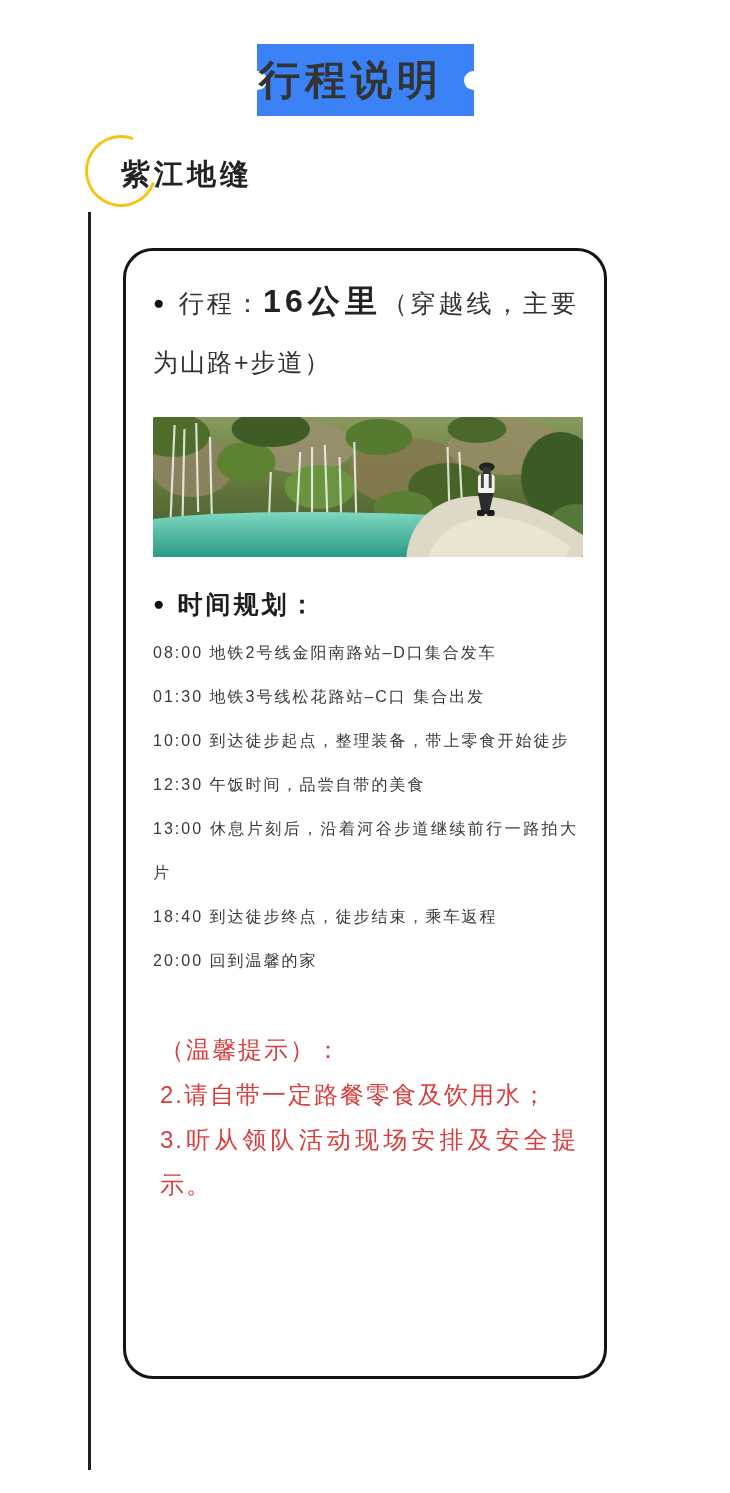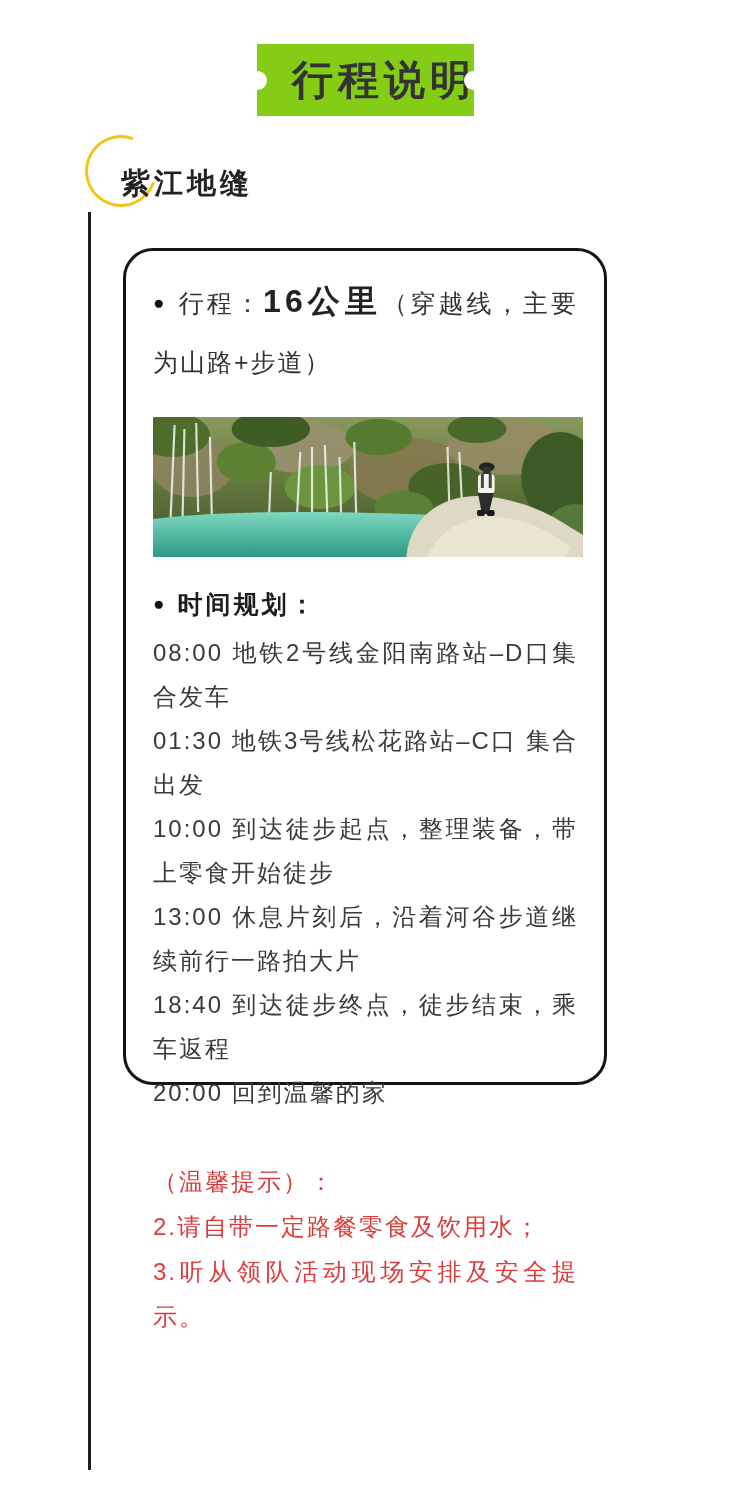--- a/index.html
+++ b/index.html
@@ -13,7 +13,7 @@
   
   .badge{
     position:absolute;left:257px;top:44px;width:217px;height:72px;
-    background:#84cc16;display:flex;align-items:center;justify-content:flex-end;
+    background:#3b82f6;display:flex;align-items:center;justify-content:flex-start;
   }
   .badge-text{
     font-size:41px;font-weight:700;color:#333;letter-spacing:5px;

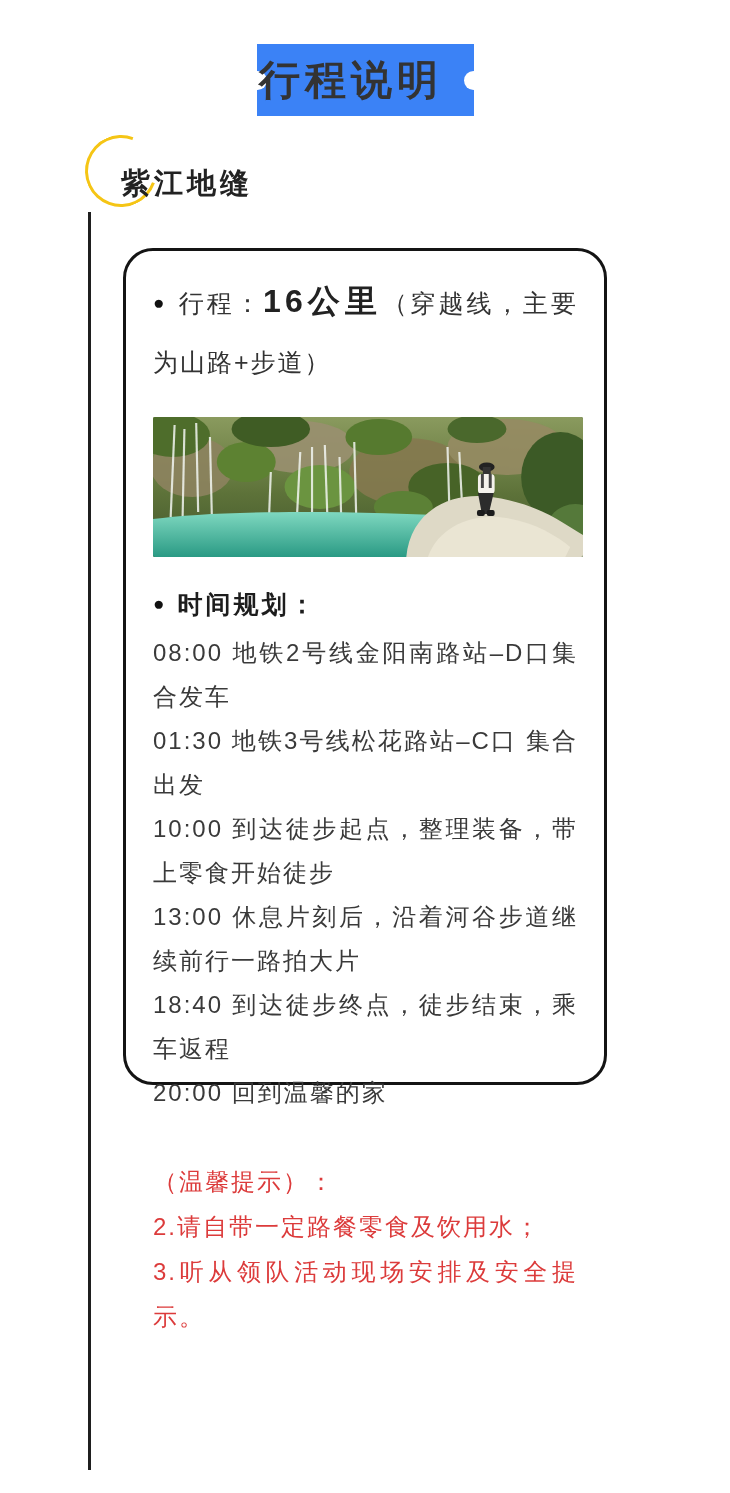--- a/index.html
+++ b/index.html
@@ -33,7 +33,7 @@
     border-right-color:transparent;transform:rotate(-25deg);
   }
   .section-title{
-    position:absolute;left:121px;top:164px;margin:0;
+    position:absolute;left:121px;top:155px;margin:0;
     font-size:29px;font-weight:700;color:#222;letter-spacing:4px;
   }
 

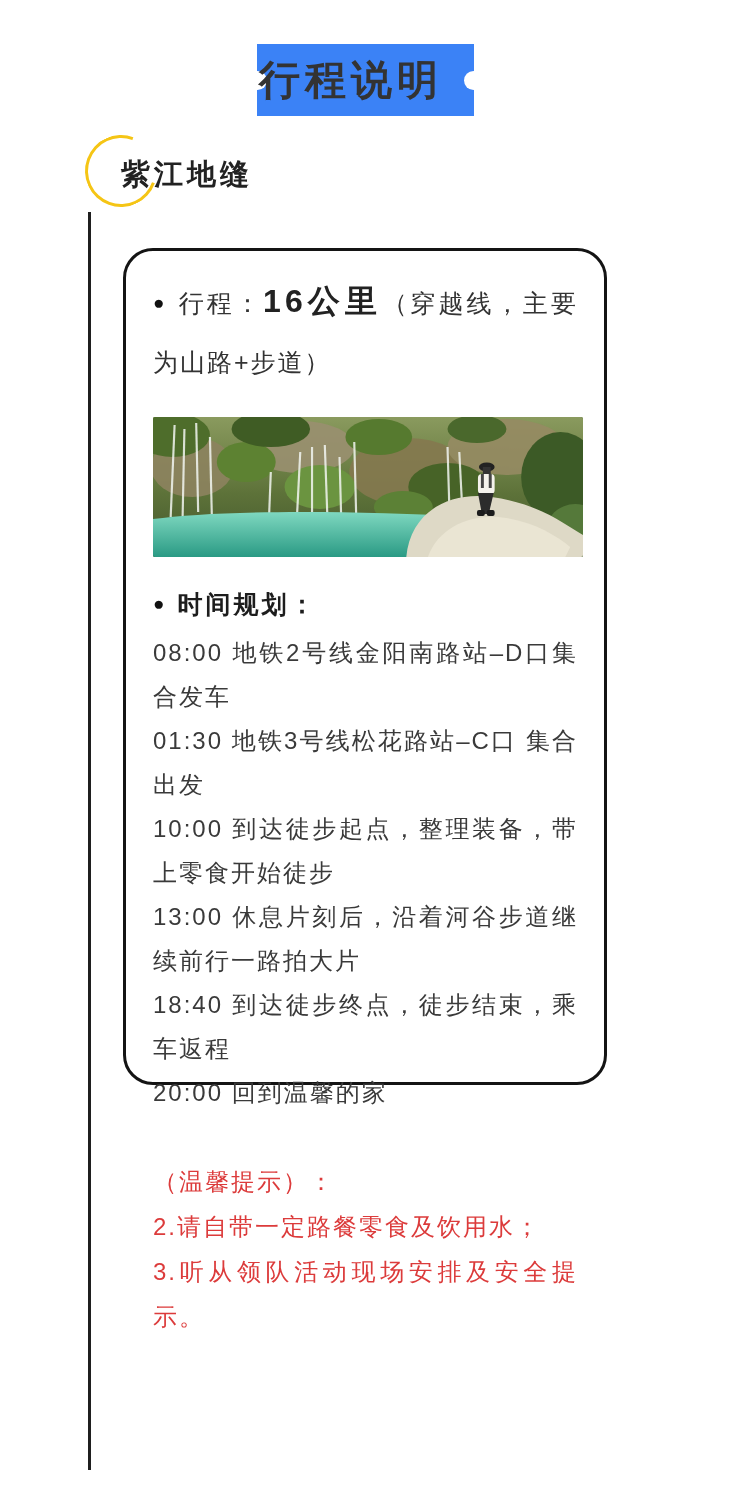--- a/index.html
+++ b/index.html
@@ -45,7 +45,7 @@
 
   
   .card{
-    position:absolute;left:123px;top:248px;width:484px;height:837px;
+    position:absolute;left:123px;top:248px;width:484px;height:1131px;
     box-sizing:border-box;border:3px solid #141414;border-radius:30px;
     padding:22px 26px 0 27px;background:#fff;
   }

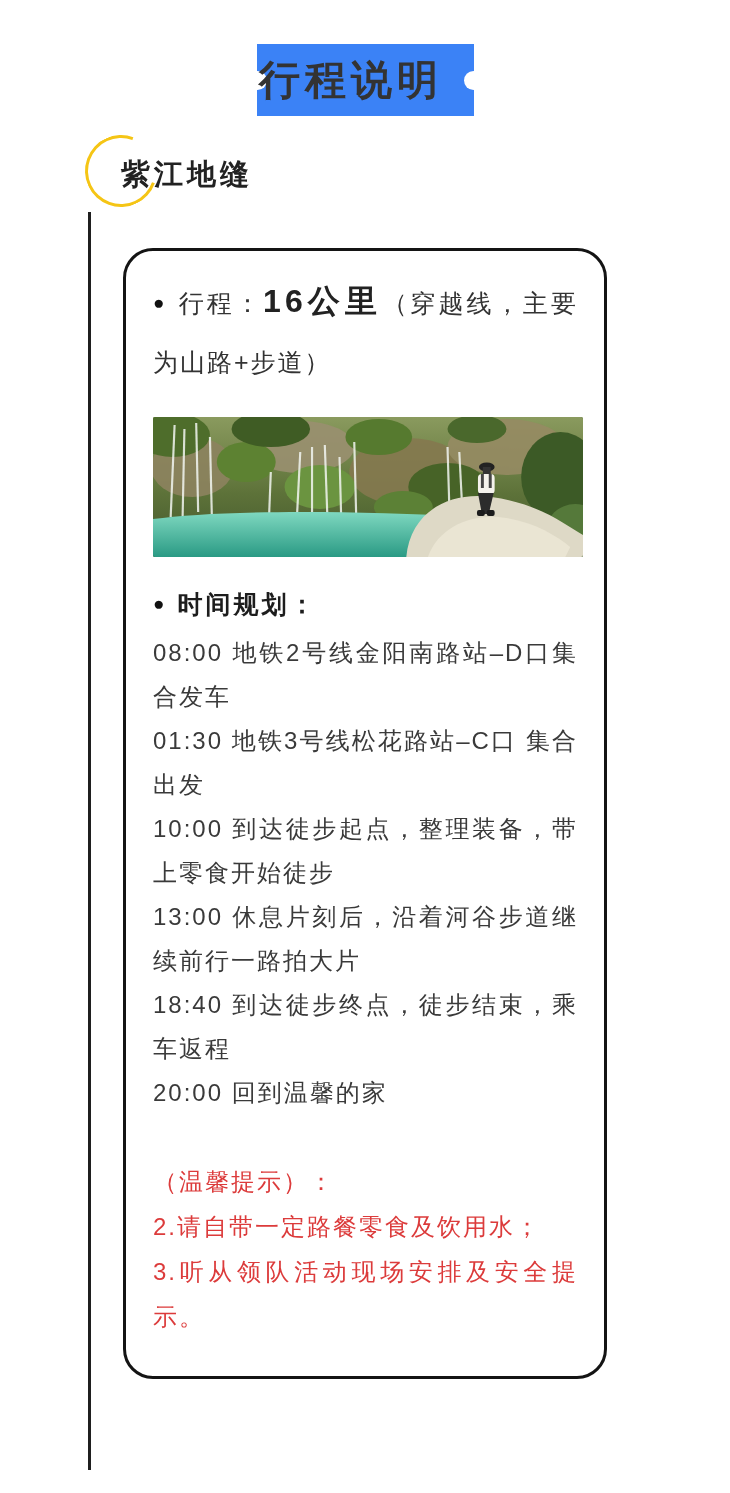--- a/index.html
+++ b/index.html
@@ -71,7 +71,7 @@
   }
   .sched{margin-top:7px;}
   .sched p{
-    margin:0;font-size:24px;line-height:44px;color:#3a3a3a;
+    margin:0;font-size:16px;line-height:44px;color:#3a3a3a;
     letter-spacing:2px;text-align:justify;text-justify:inter-character;
   }
   .tips{margin-top:44px;}

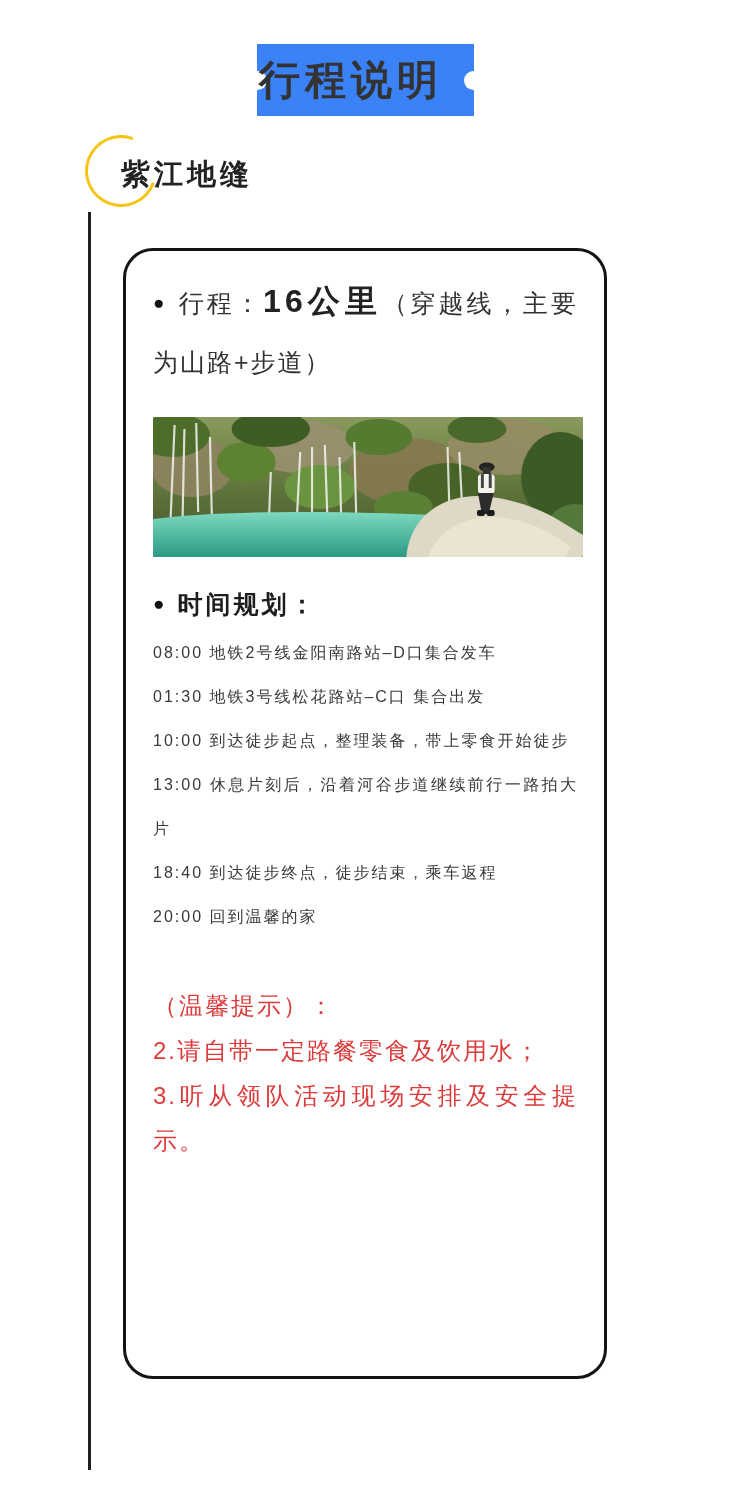--- a/index.html
+++ b/index.html
@@ -168,6 +168,7 @@
       <p>08:00 地铁2号线金阳南路站–D口集合发车</p>
       <p>01:30 地铁3号线松花路站–C口 集合出发</p>
       <p>10:00 到达徒步起点，整理装备，带上零食开始徒步</p>
+      <p>12:30 午饭时间，品尝自带的美食</p>
       <p>13:00 休息片刻后，沿着河谷步道继续前行一路拍大片</p>
       <p>18:40 到达徒步终点，徒步结束，乘车返程</p>
       <p>20:00 回到温馨的家</p>

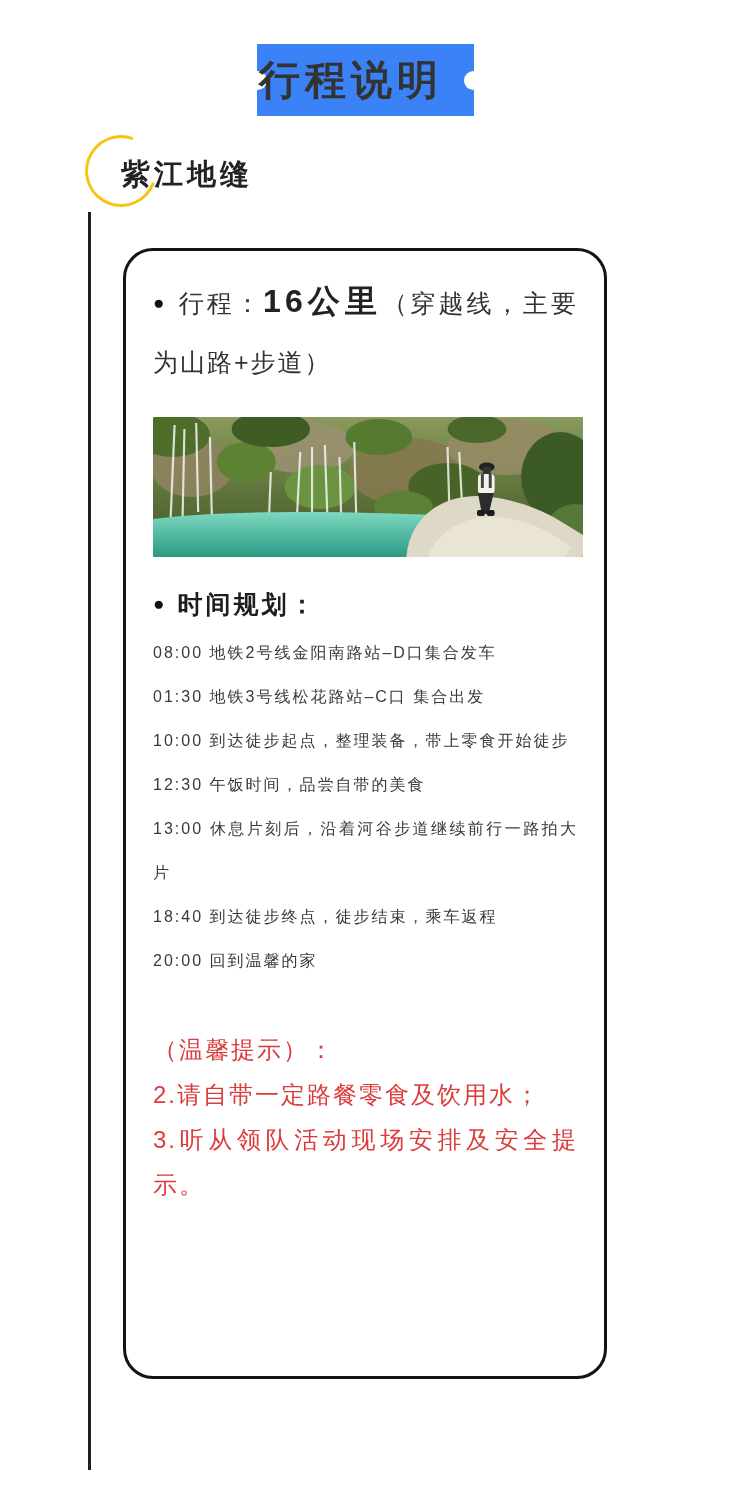--- a/index.html
+++ b/index.html
@@ -74,7 +74,7 @@
     margin:0;font-size:16px;line-height:44px;color:#3a3a3a;
     letter-spacing:2px;text-align:justify;text-justify:inter-character;
   }
-  .tips{margin-top:44px;}
+  .tips{margin-top:44px;margin-left:7px;}
   .tips p{
     margin:0;font-size:24px;line-height:45px;color:#dc3b3b;
     letter-spacing:2px;text-align:justify;text-justify:inter-character;

